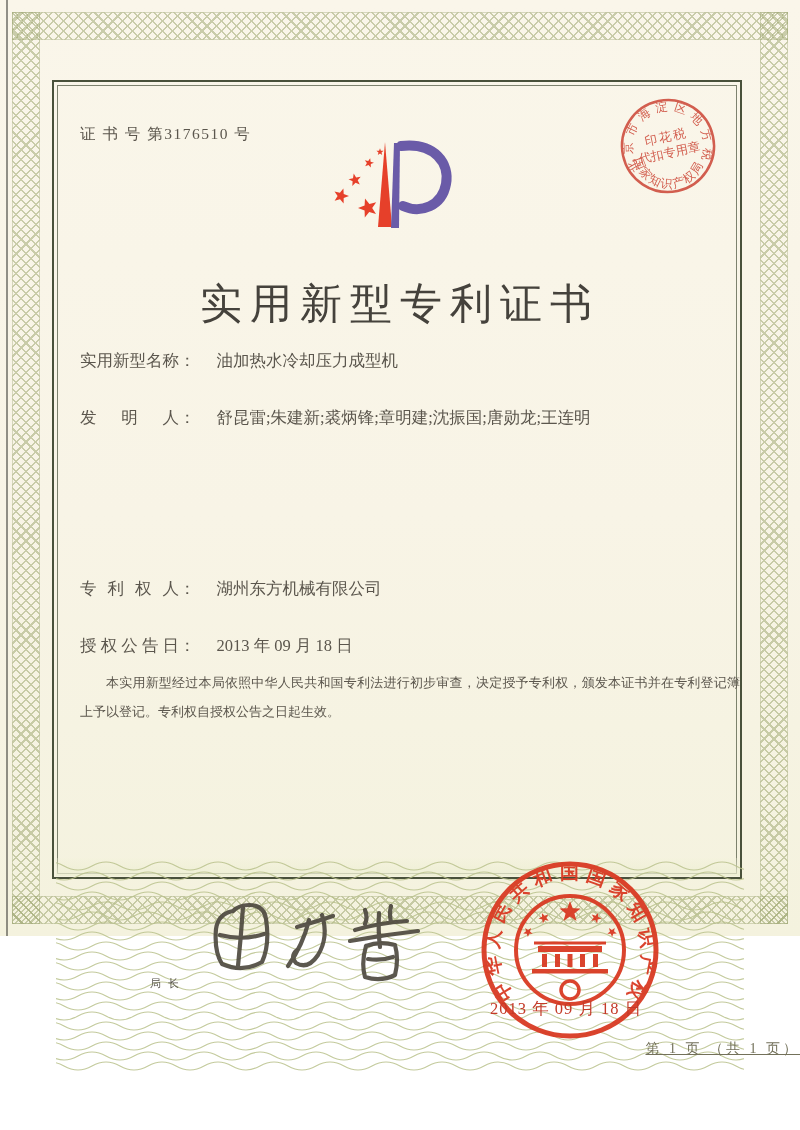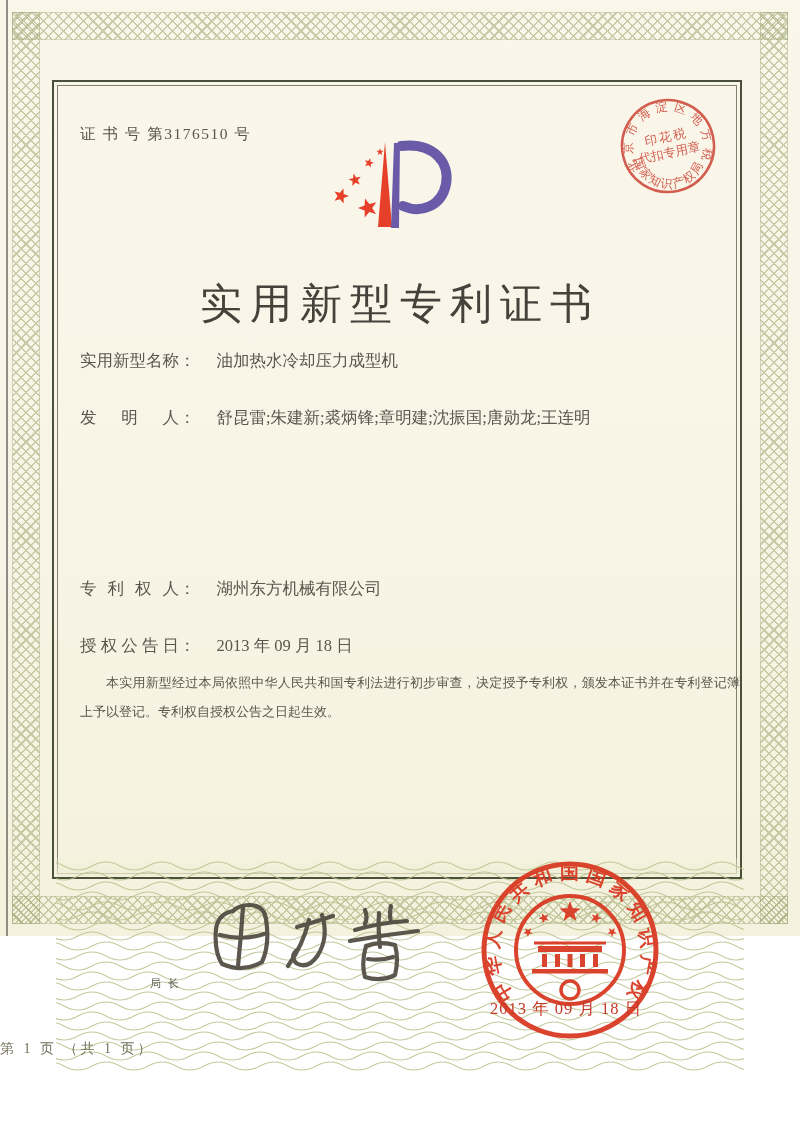--- a/index.html
+++ b/index.html
@@ -56,8 +56,8 @@
   #big-seal{position:absolute;left:470px;top:850px;opacity:.95;}
   .seal-date{position:absolute;left:490px;top:998px;font-size:16.5px;letter-spacing:1px;
              color:#c43a28;white-space:pre;}
-  .footer{position:absolute;left:0;right:0;top:1040px;text-align:left;font-size:14px;
-          letter-spacing:3px;color:#73715a;}
+  .footer{position:absolute;left:8px;right:0;top:1040px;text-align:right;font-size:14px;
+          letter-spacing:3px;color:#73715a;text-decoration:underline;}
 </style>
 </head>
 <body>

